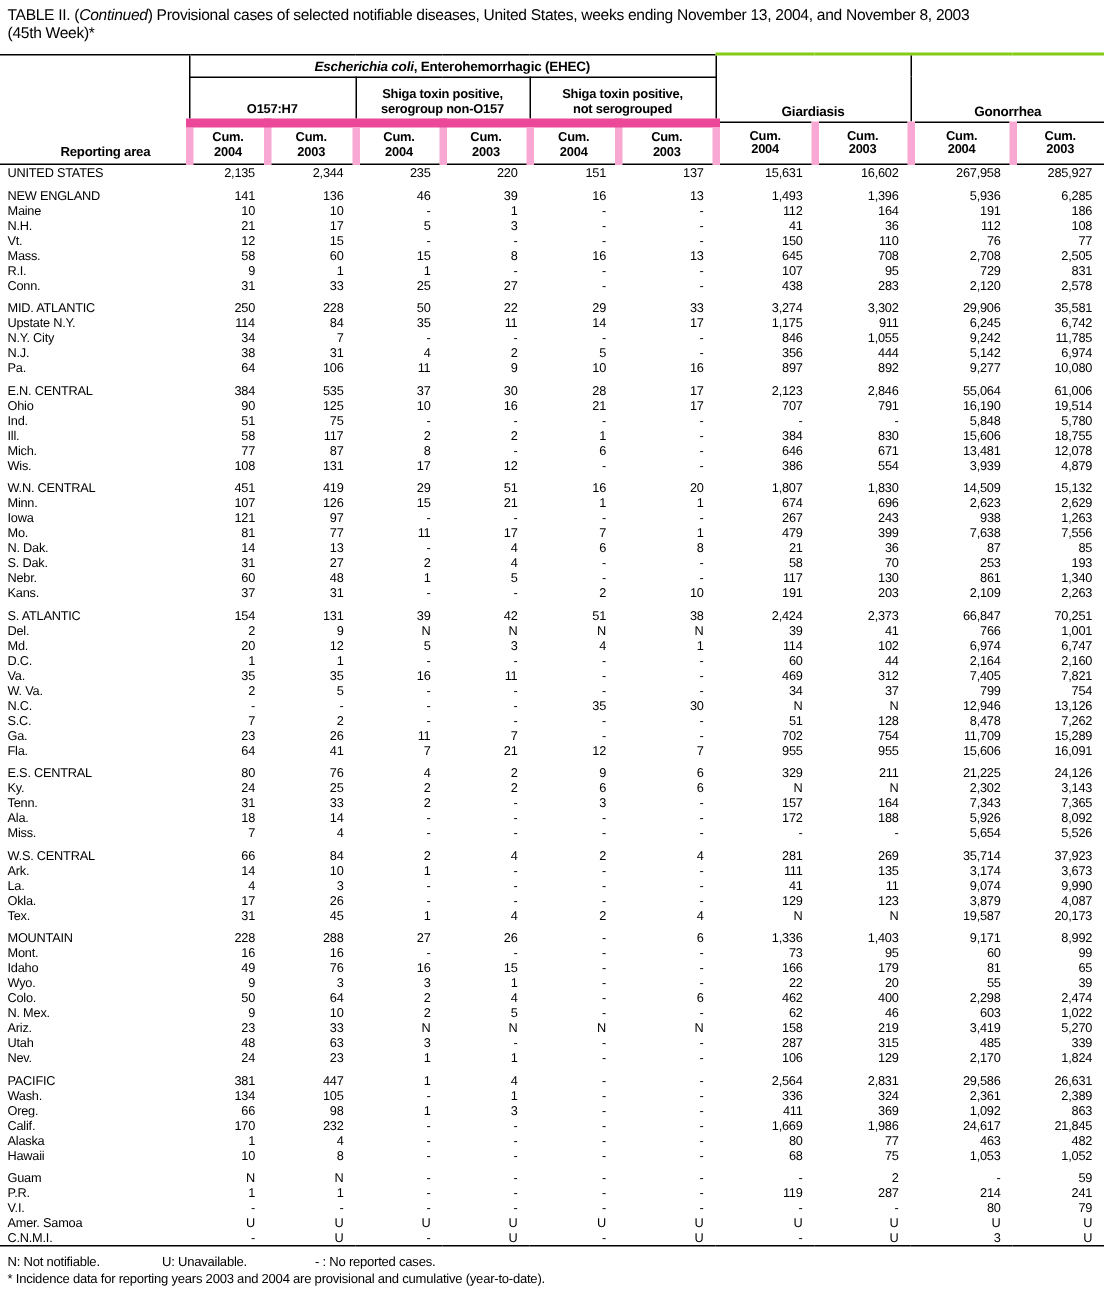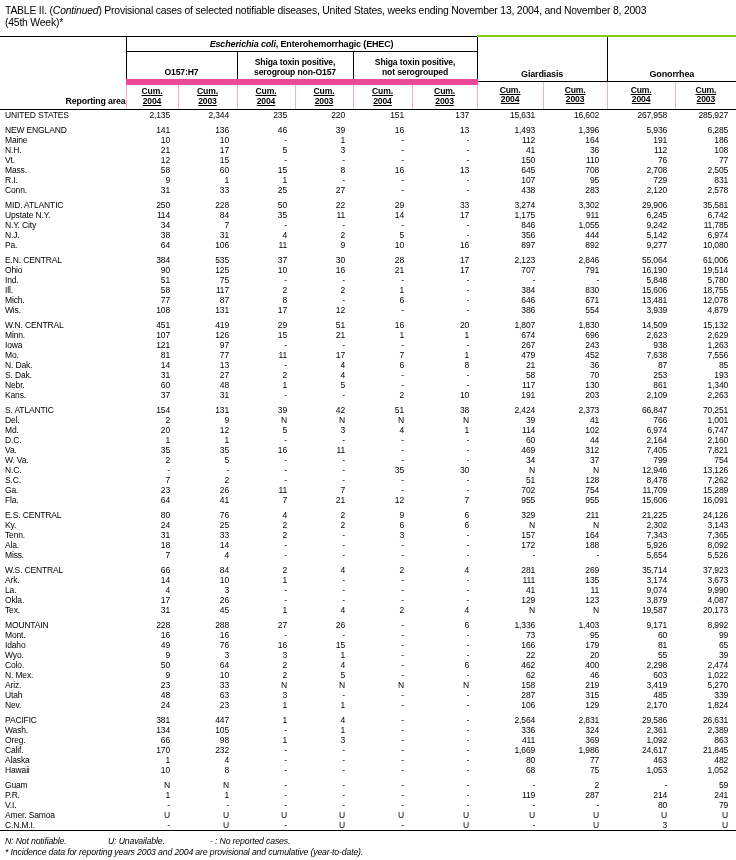--- a/index.html
+++ b/index.html
@@ -68,13 +68,12 @@
     padding-bottom: 2px;
   }
   tr.hr-c th {
-    border-left: 1px solid #f9a8d4;
+    border-left: 5px solid #f9a8d4;
     border-bottom: 1.6px solid #000;
     height: 24px;
     vertical-align: middle;
     font-size: 8.6px;
     line-height: 9.6px;
-    text-decoration: underline;
   }
 
   

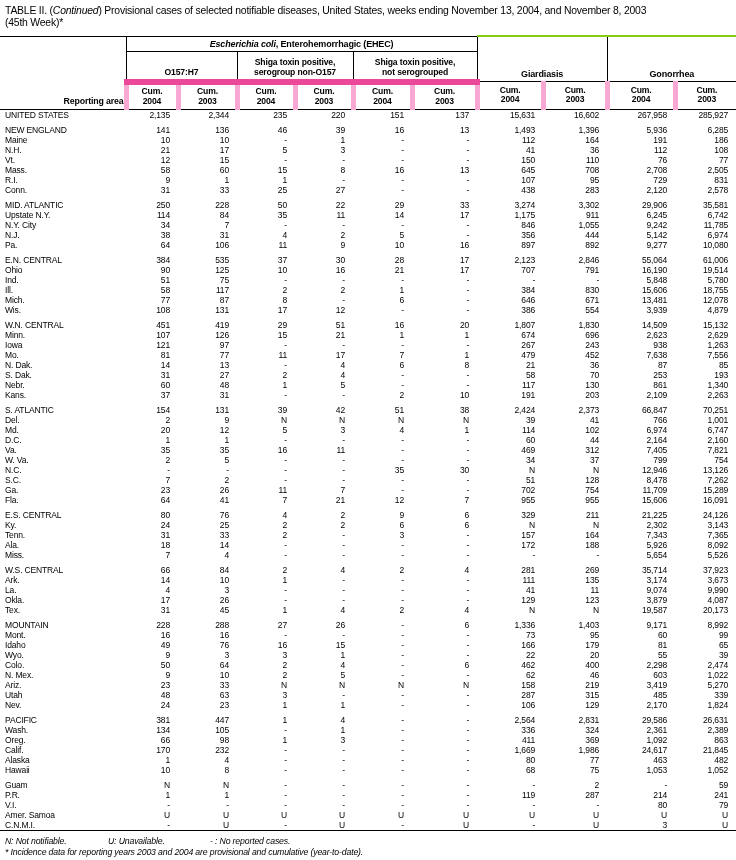--- a/index.html
+++ b/index.html
@@ -33,7 +33,7 @@
     letter-spacing: -0.15px;
   }
   th.rep {
-    text-align: right;
+    text-align: center;
     vertical-align: bottom;
     padding: 0 0 3px 17px;
     font-size: 8.8px;

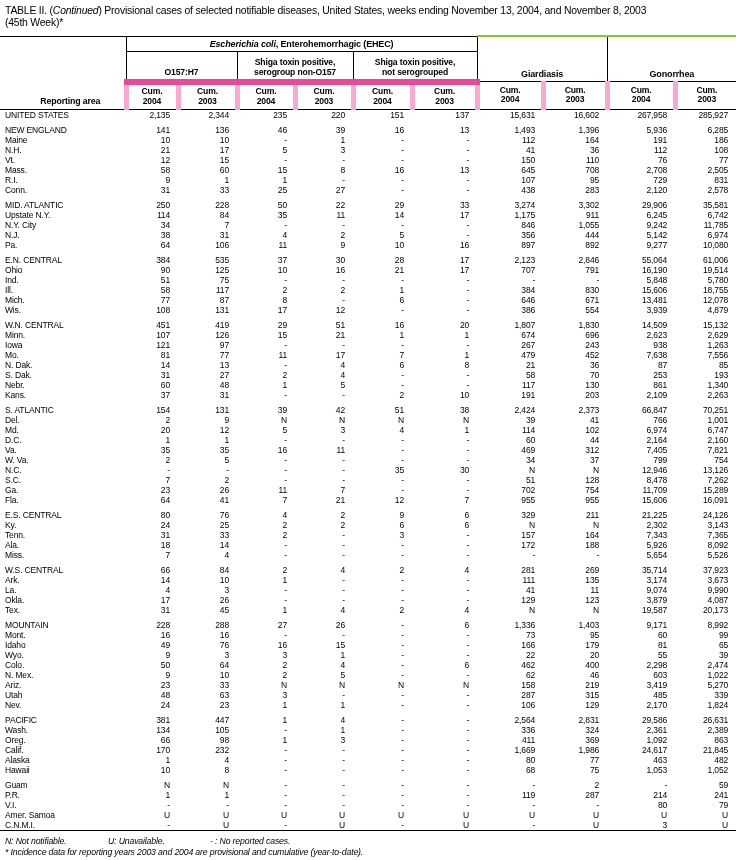--- a/index.html
+++ b/index.html
@@ -488,7 +488,7 @@
           <td class="num">7</td>
           <td class="num">1</td>
           <td class="num">479</td>
-          <td class="num">452</td>
+          <td class="num">399</td>
           <td class="num">7,638</td>
           <td class="num">7,556</td>
         </tr>

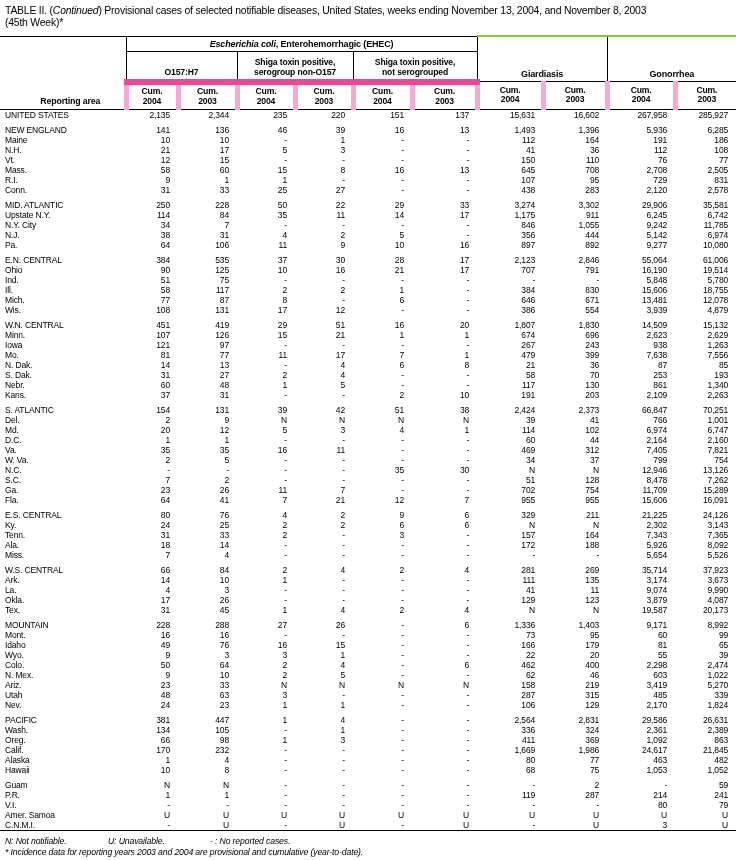--- a/index.html
+++ b/index.html
@@ -96,7 +96,6 @@
     font-size: 8.7px;
     letter-spacing: -0.15px;
     line-height: 11px;
-    font-style: italic;
   }
   .legend span { display: inline-block; }
   .legend span.l0 { width: 103px; }

